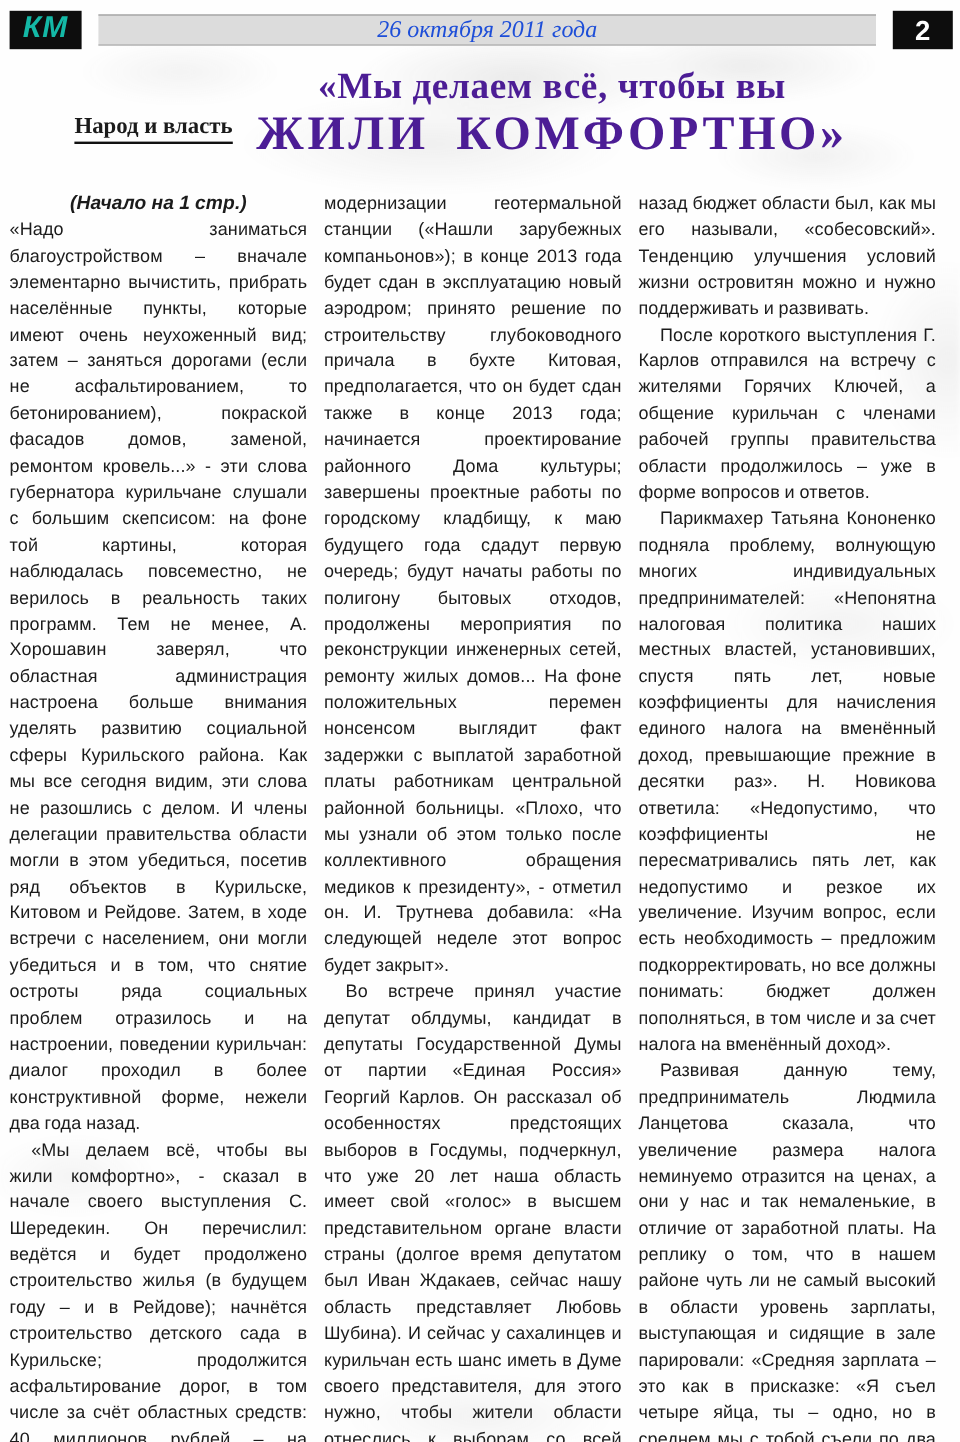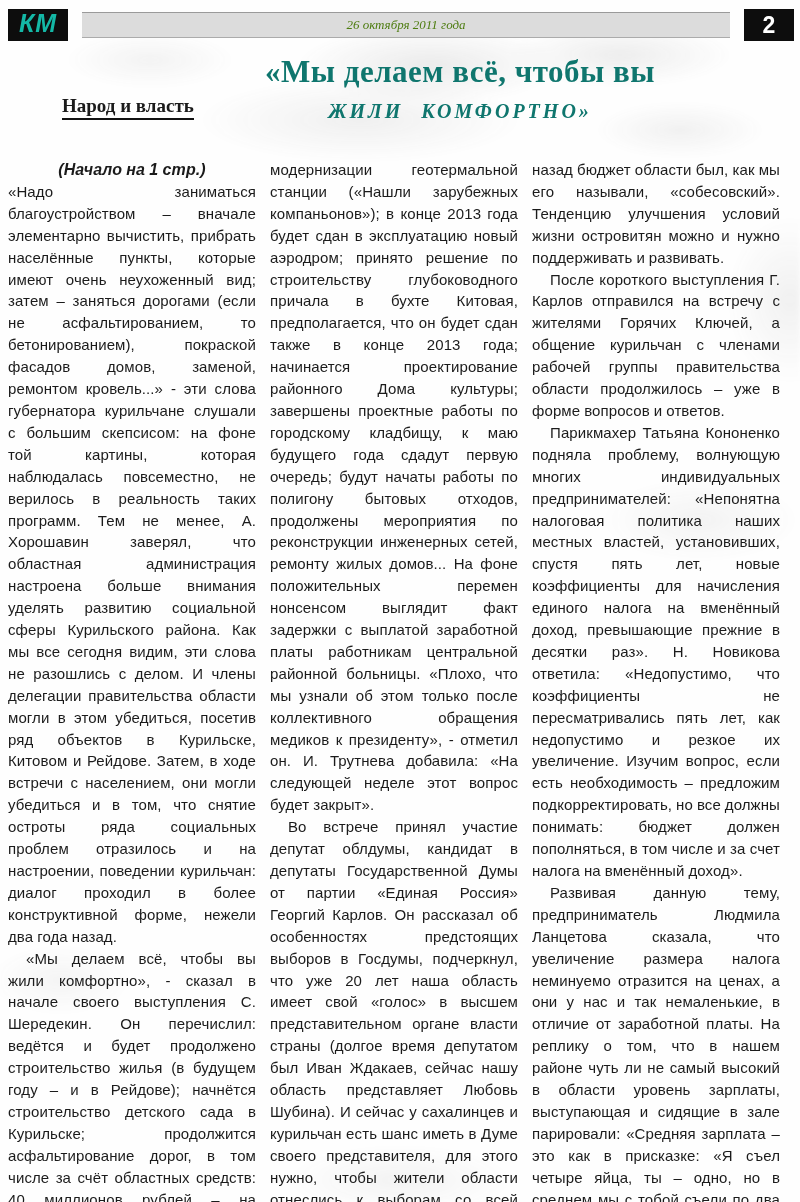--- a/index.html
+++ b/index.html
@@ -45,7 +45,7 @@
     border-top:1px solid #9a9a9a;border-bottom:1px solid #ababab;
     display:flex;align-items:center;justify-content:center;
     font-family:"Liberation Serif",serif;font-style:italic;
-    font-size:13px;color:#4d7c0f;
+    font-size:20px;color:#1d4ed8;
   }
   .pagenum-box{
     background:#0d0d0d;color:#fff;

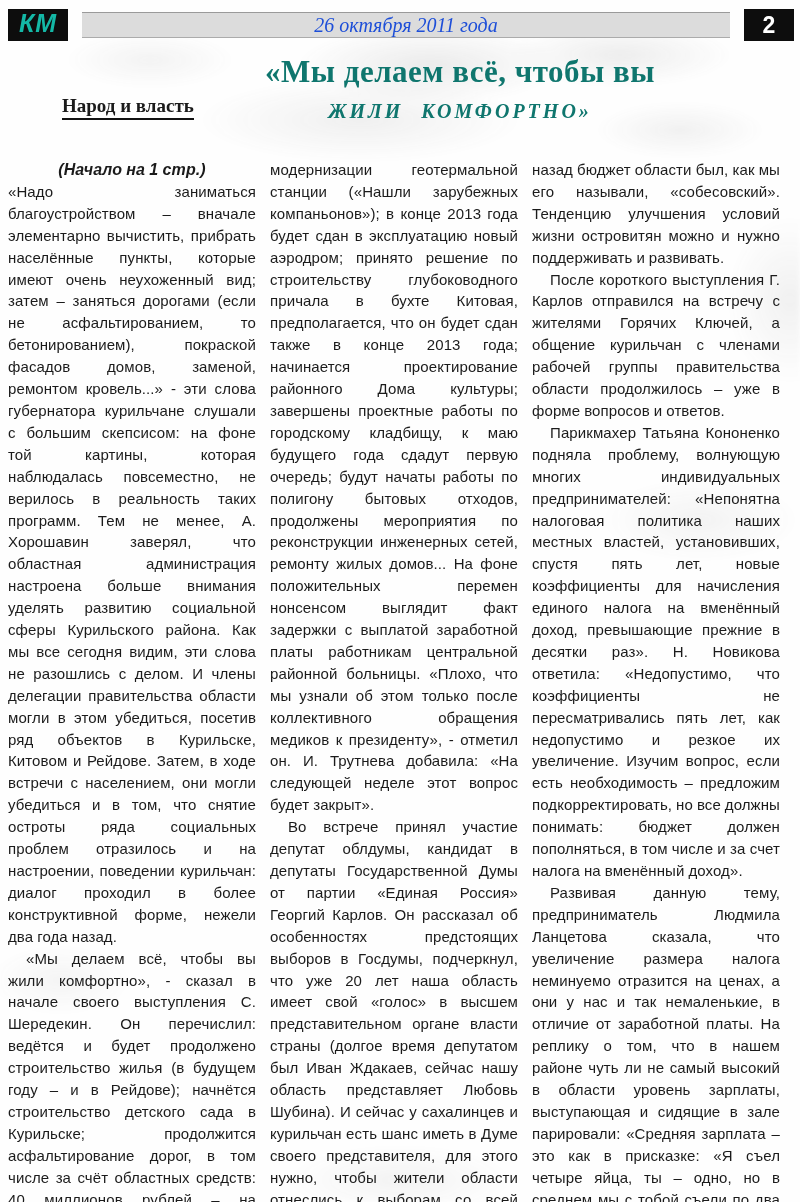--- a/index.html
+++ b/index.html
@@ -67,7 +67,7 @@
   }
   .headline{
     text-align:center;padding-left:120px;
-    font-family:"Liberation Serif",serif;font-weight:bold;color:#0f766e;
+    font-family:"Liberation Serif",serif;font-weight:bold;color:#4c1d95;
   }
   .headline .line1{font-size:31px;line-height:38px;letter-spacing:.5px;}
   .headline .line2{font-size:20px;line-height:40px;letter-spacing:3px;word-spacing:10px;font-style:italic;}

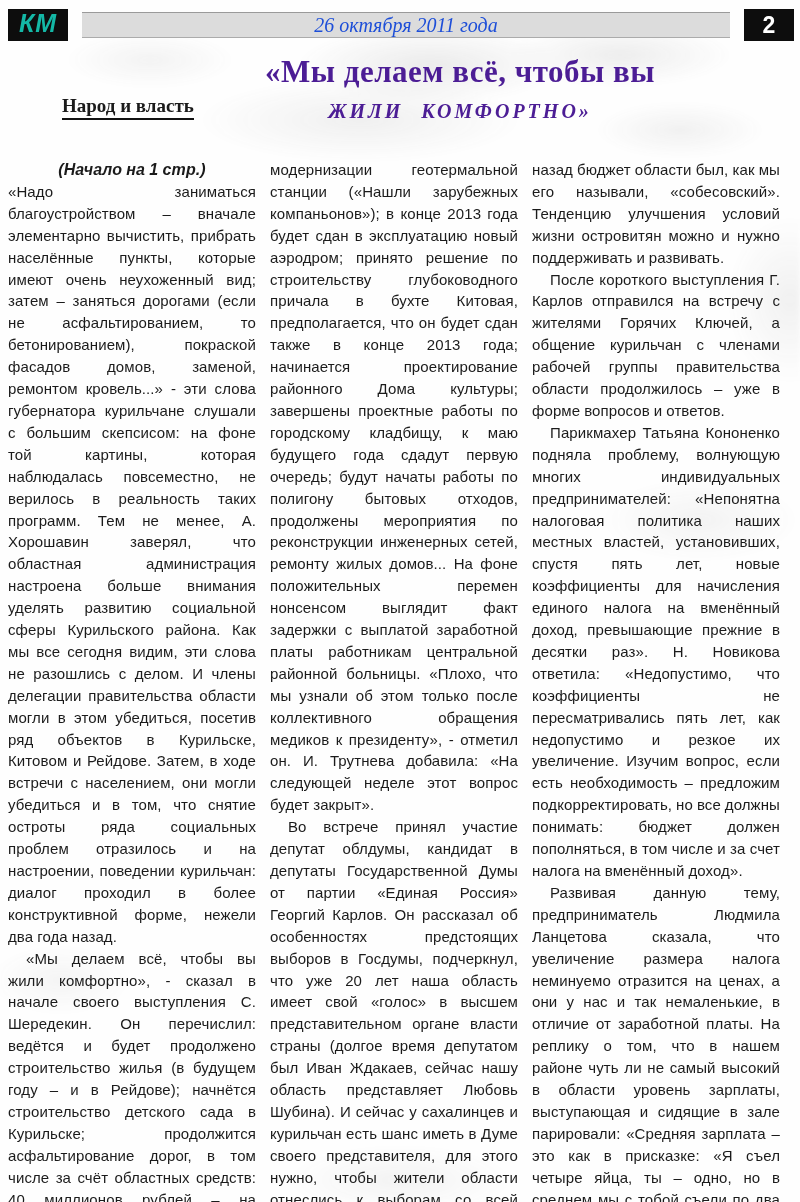--- a/index.html
+++ b/index.html
@@ -70,7 +70,7 @@
     font-family:"Liberation Serif",serif;font-weight:bold;color:#4c1d95;
   }
   .headline .line1{font-size:31px;line-height:38px;letter-spacing:.5px;}
-  .headline .line2{font-size:20px;line-height:40px;letter-spacing:3px;word-spacing:10px;font-style:italic;}
+  .headline .line2{font-size:40px;line-height:40px;letter-spacing:3px;word-spacing:10px;}
   
   .columns{
     display:flex;gap:14px;

